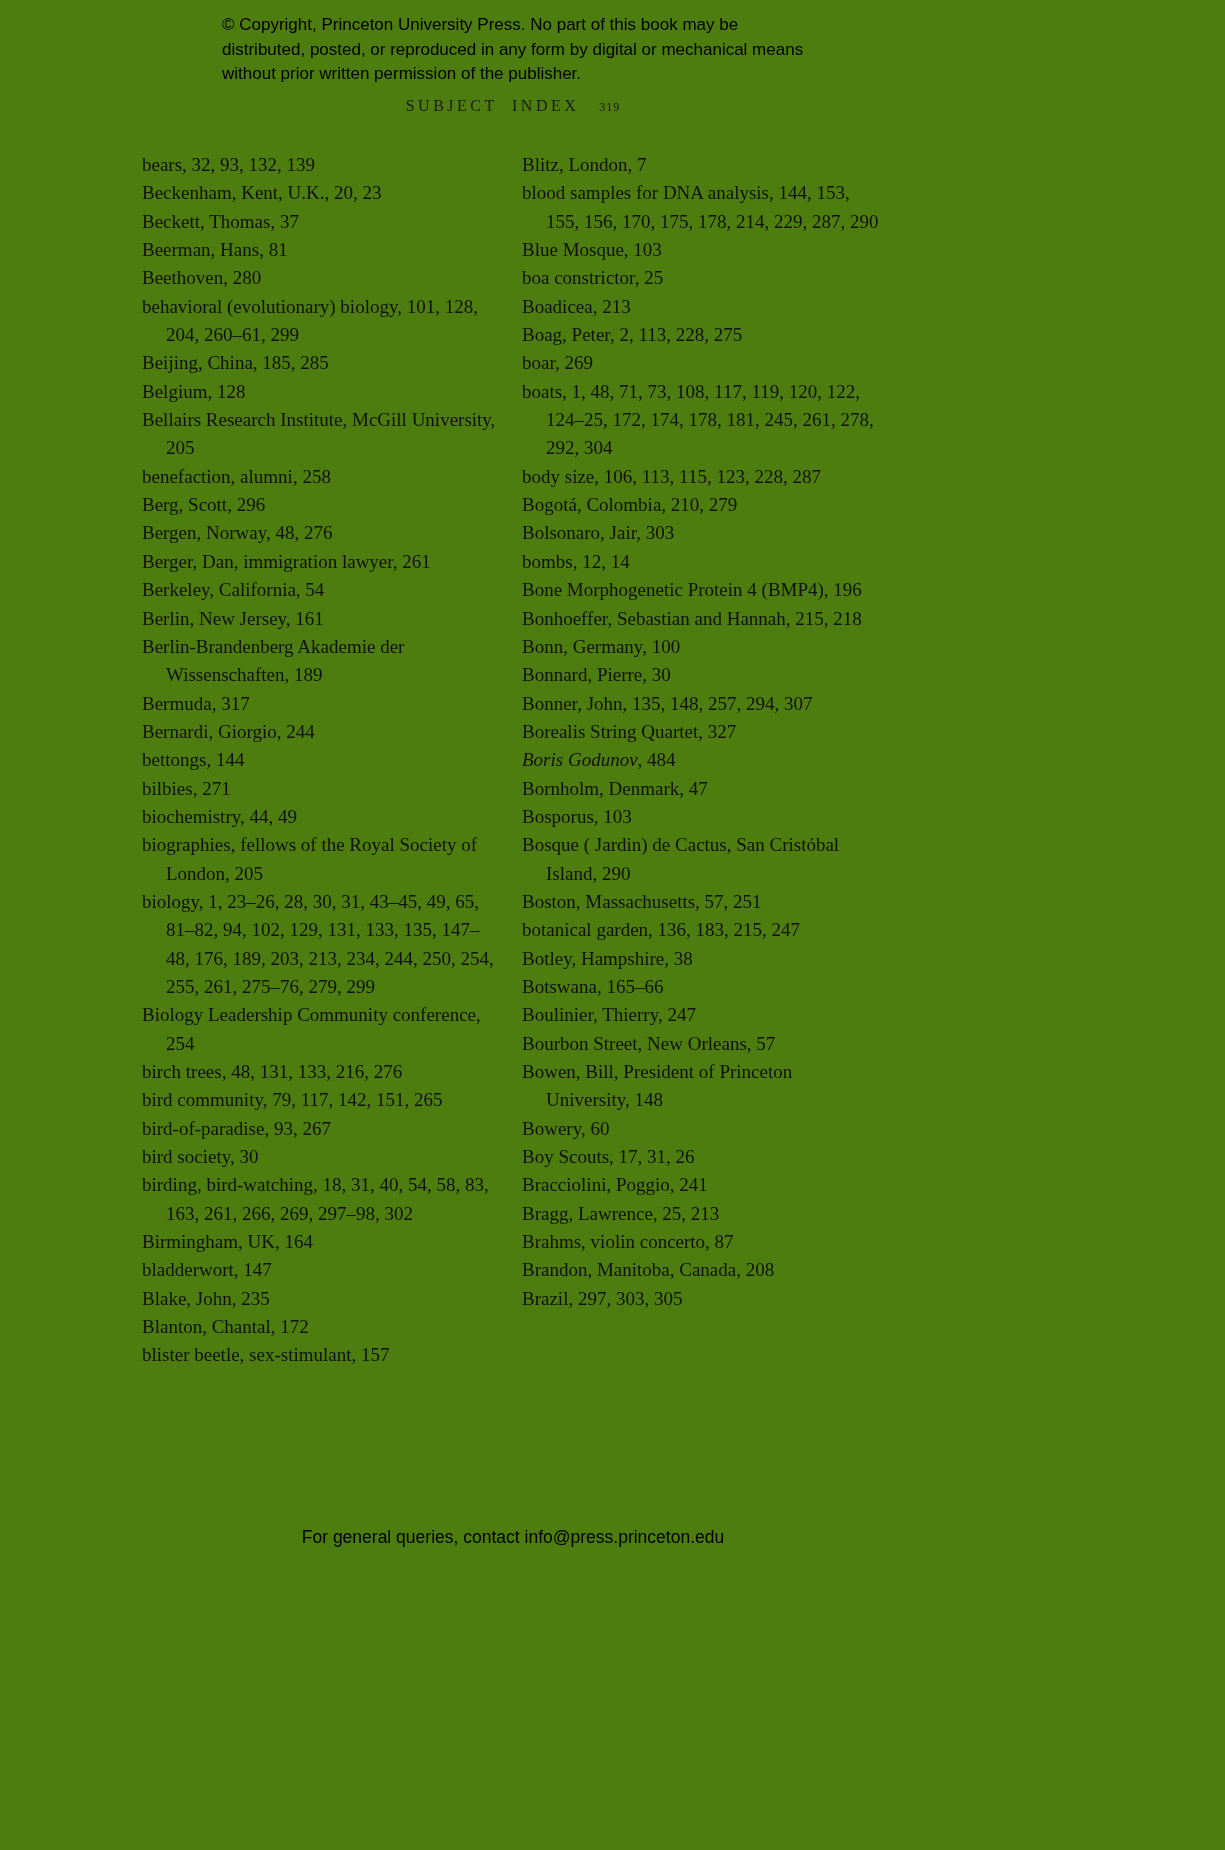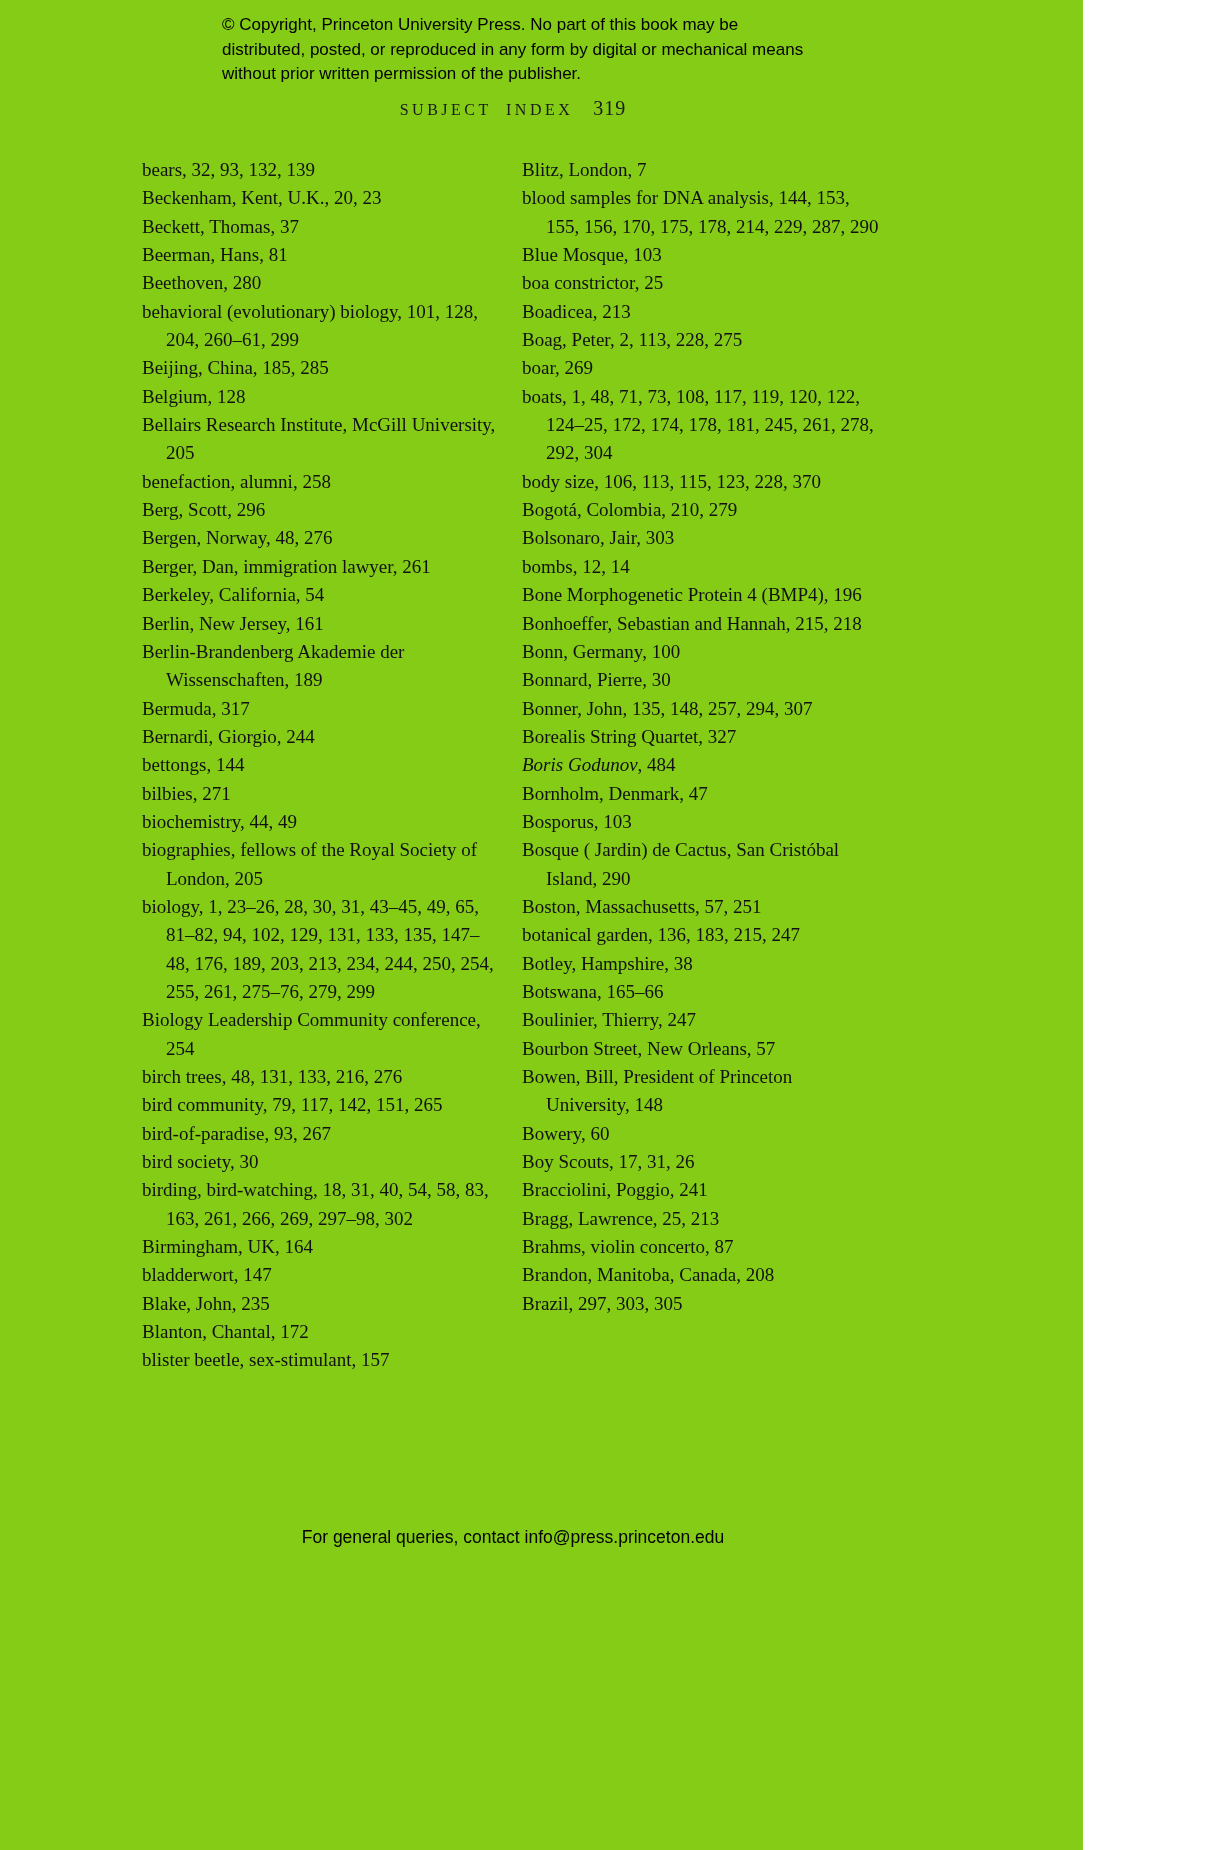--- a/index.html
+++ b/index.html
@@ -6,9 +6,9 @@
   html, body { background: #ffffff; }
   .page {
     position: relative;
-    width: 1083px;
+    width: 1225px;
     height: 1850px;
-    background: #84cc16;
+    background: #4d7c0f;
     color: #0e0e0e;
     font-family: "Liberation Serif", serif;
     overflow: hidden;

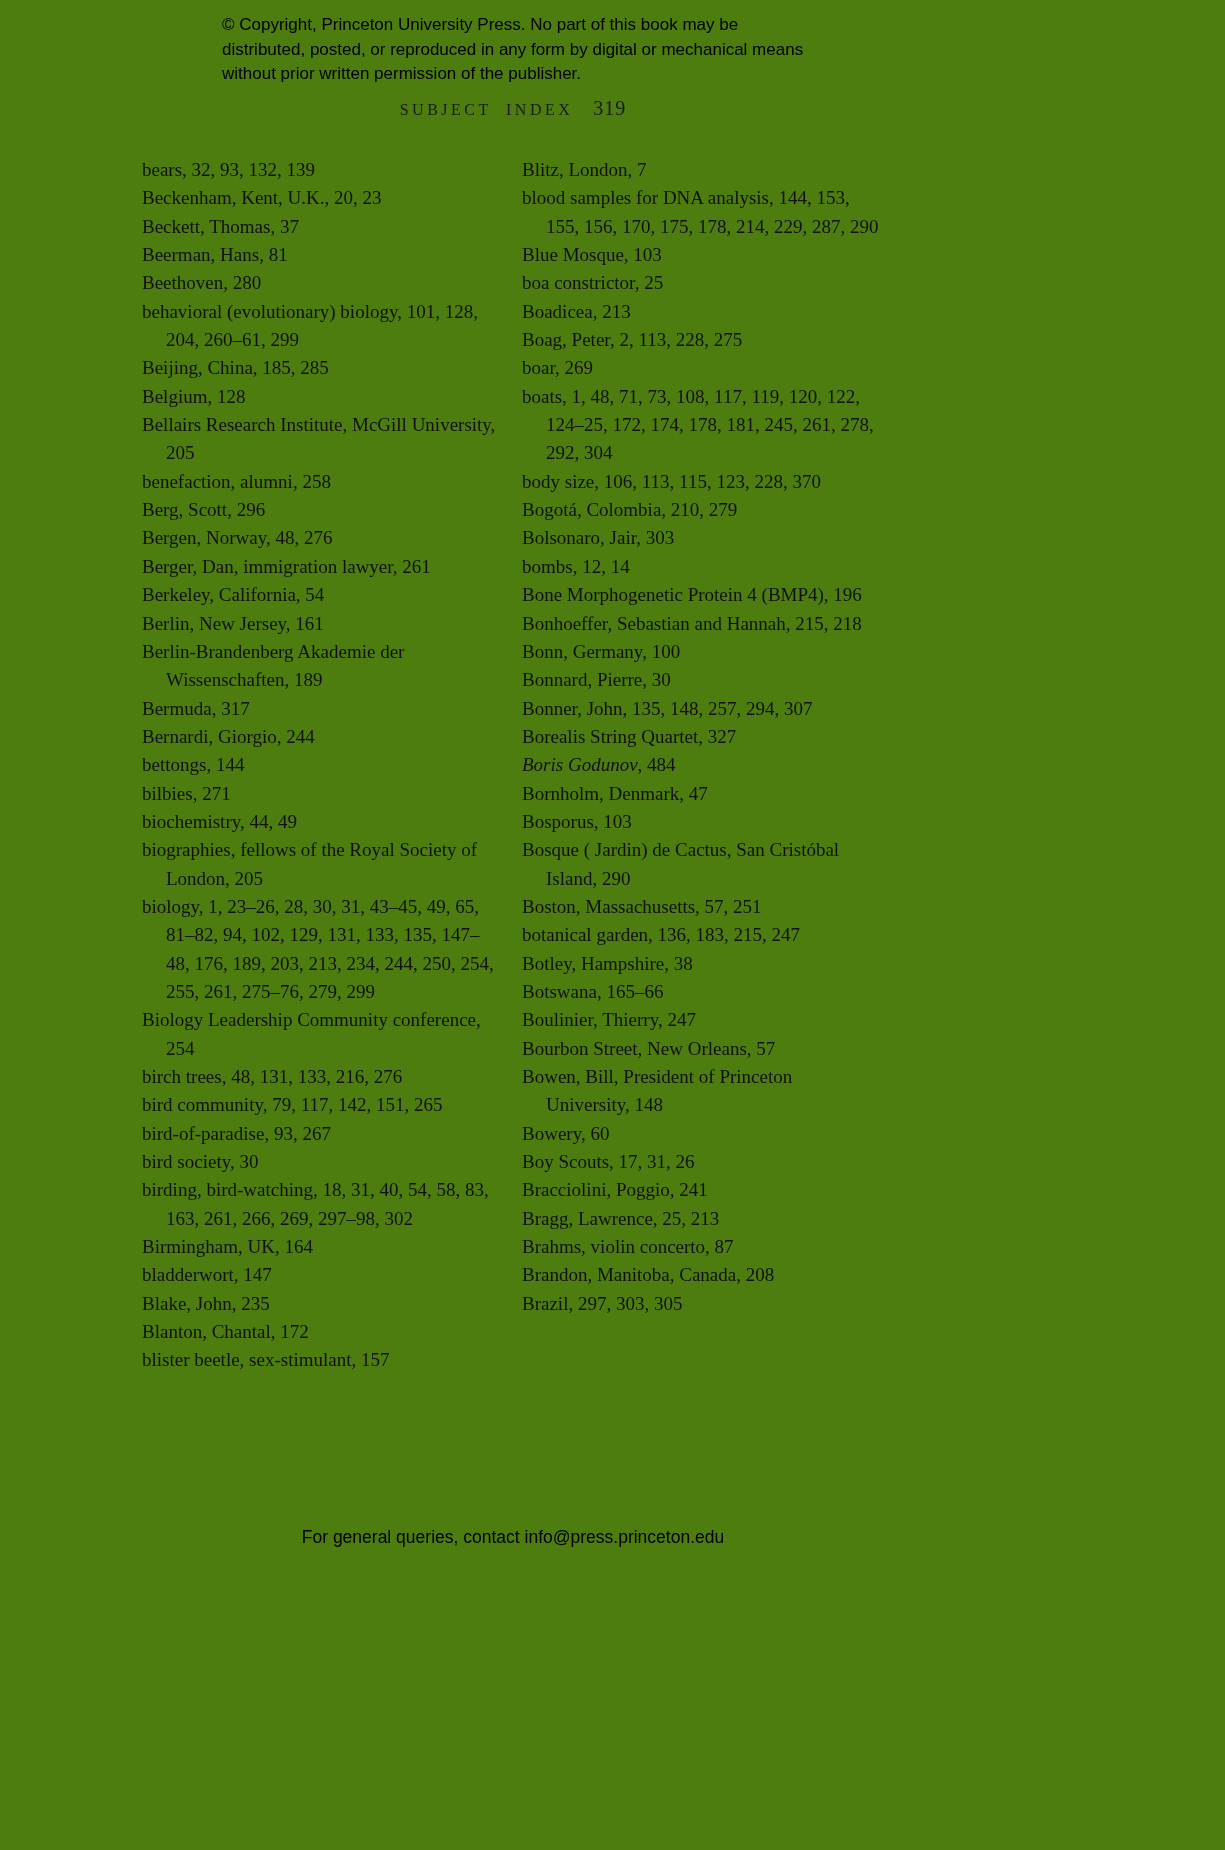--- a/index.html
+++ b/index.html
@@ -43,7 +43,7 @@
   .header-page {
     margin-left: 20px;
     letter-spacing: 1px;
-    font-size: 20px;
+    font-size: 12px;
   }
   .columns {
     display: flex;

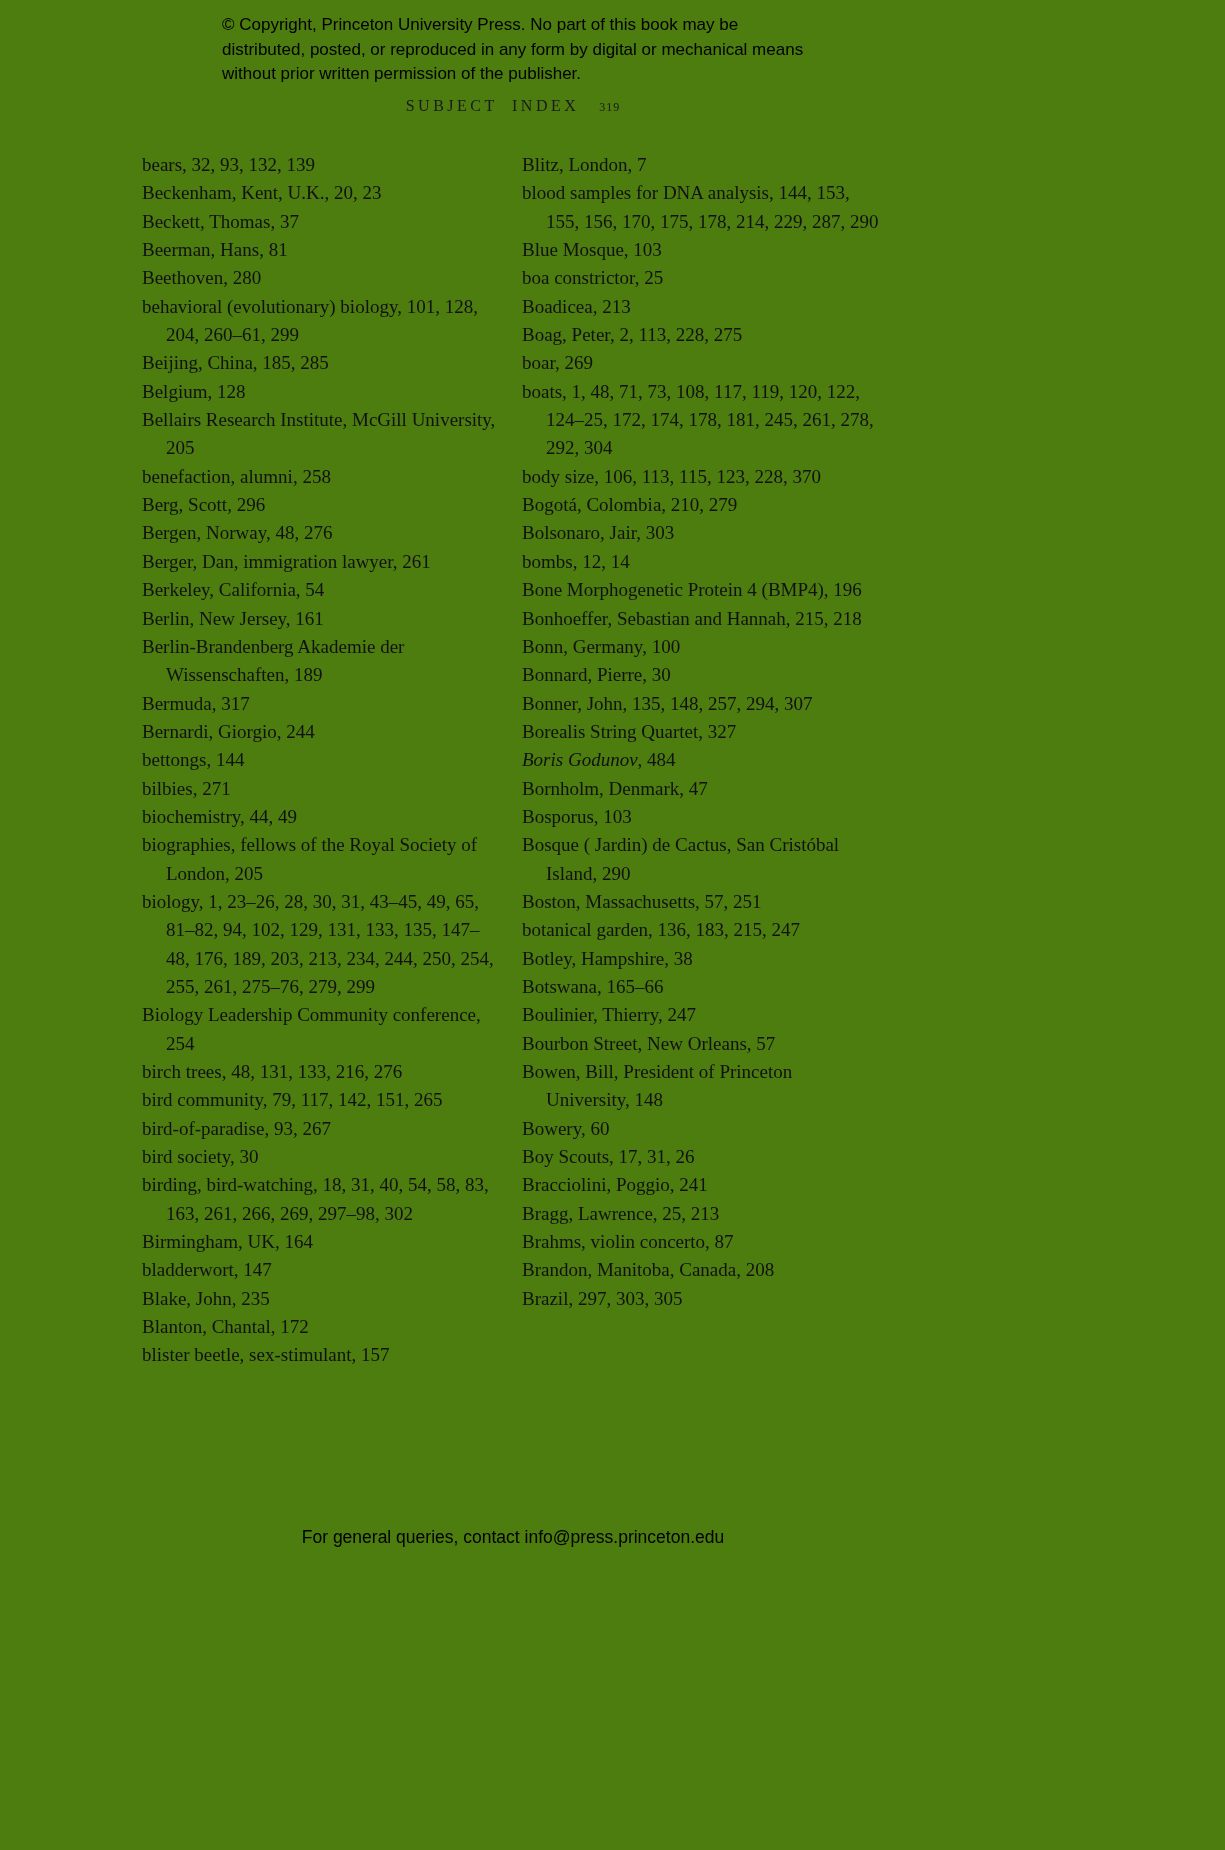--- a/index.html
+++ b/index.html
@@ -130,7 +130,7 @@
           <div class="entry">Boag, Peter, 2, 113, 228, 275</div>
           <div class="entry">boar, 269</div>
           <div class="entry">boats, 1, 48, 71, 73, 108, 117, 119, 120, 122, 124–25, 172, 174, 178, 181, 245, 261, 278, 292, 304</div>
-          <div class="entry">body size, 106, 113, 115, 123, 228, 370</div>
+          <div class="entry">body size, 106, 113, 115, 123, 228, 287</div>
           <div class="entry">Bogotá, Colombia, 210, 279</div>
           <div class="entry">Bolsonaro, Jair, 303</div>
           <div class="entry">bombs, 12, 14</div>

